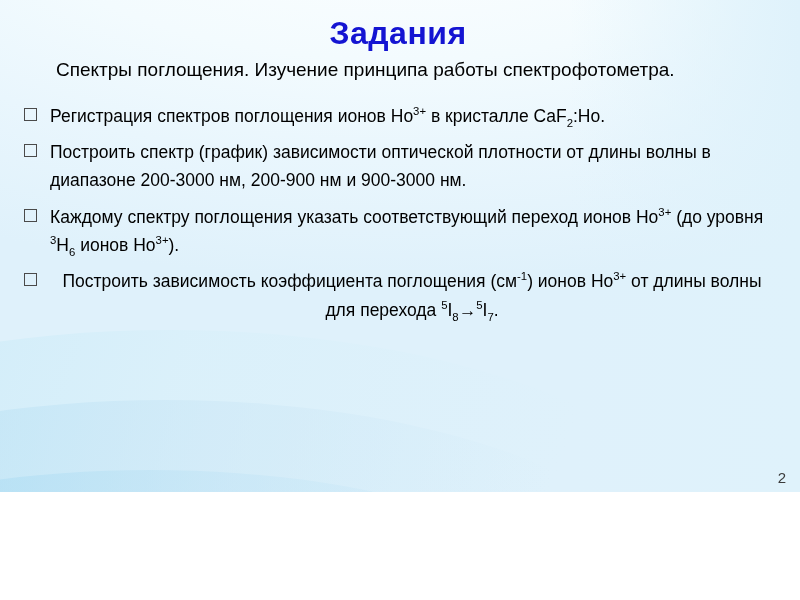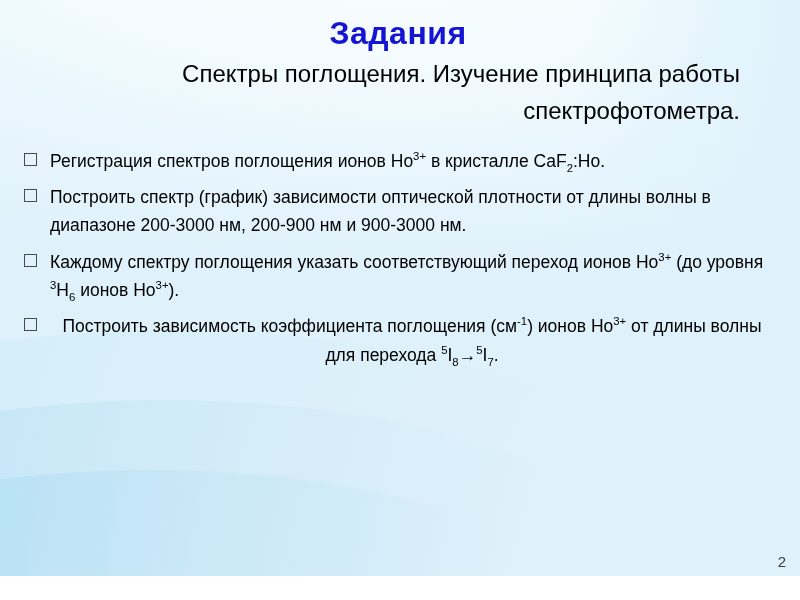--- a/index.html
+++ b/index.html
@@ -16,7 +16,7 @@
   .slide {
     position: relative;
     width: 800px;
-    height: 576px;
+    height: 492px;
     background:
       radial-gradient(ellipse 900px 400px at 50% -120px, #ffffff 0%, #f3fbfe 45%, #e9f6fd 70%, #dff1fb 100%);
     overflow: hidden;

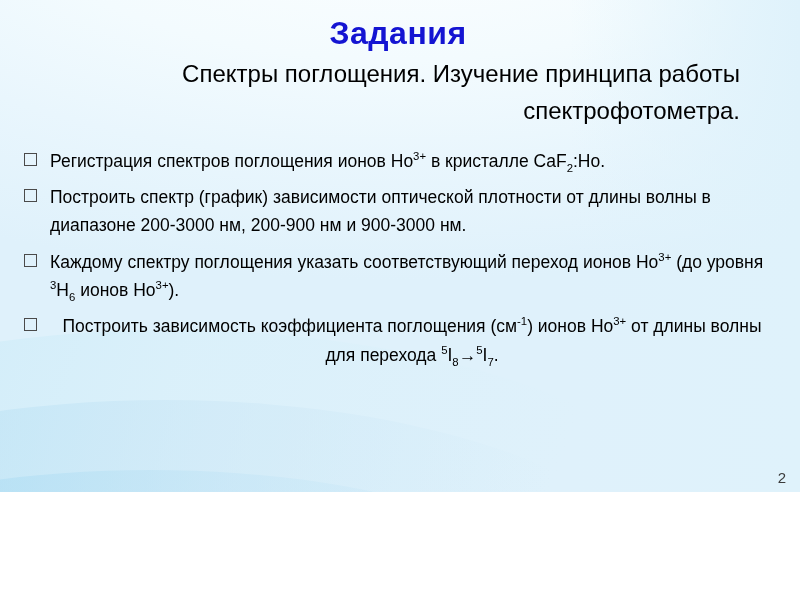--- a/index.html
+++ b/index.html
@@ -78,9 +78,9 @@
   }
 
   .subtitle {
-    text-align: right;
+    text-align: left;
     color: #000000;
-    font-size: 24px;
+    font-size: 19px;
     line-height: 1.55;
     margin: 4px 34px 6px 34px;
   }

